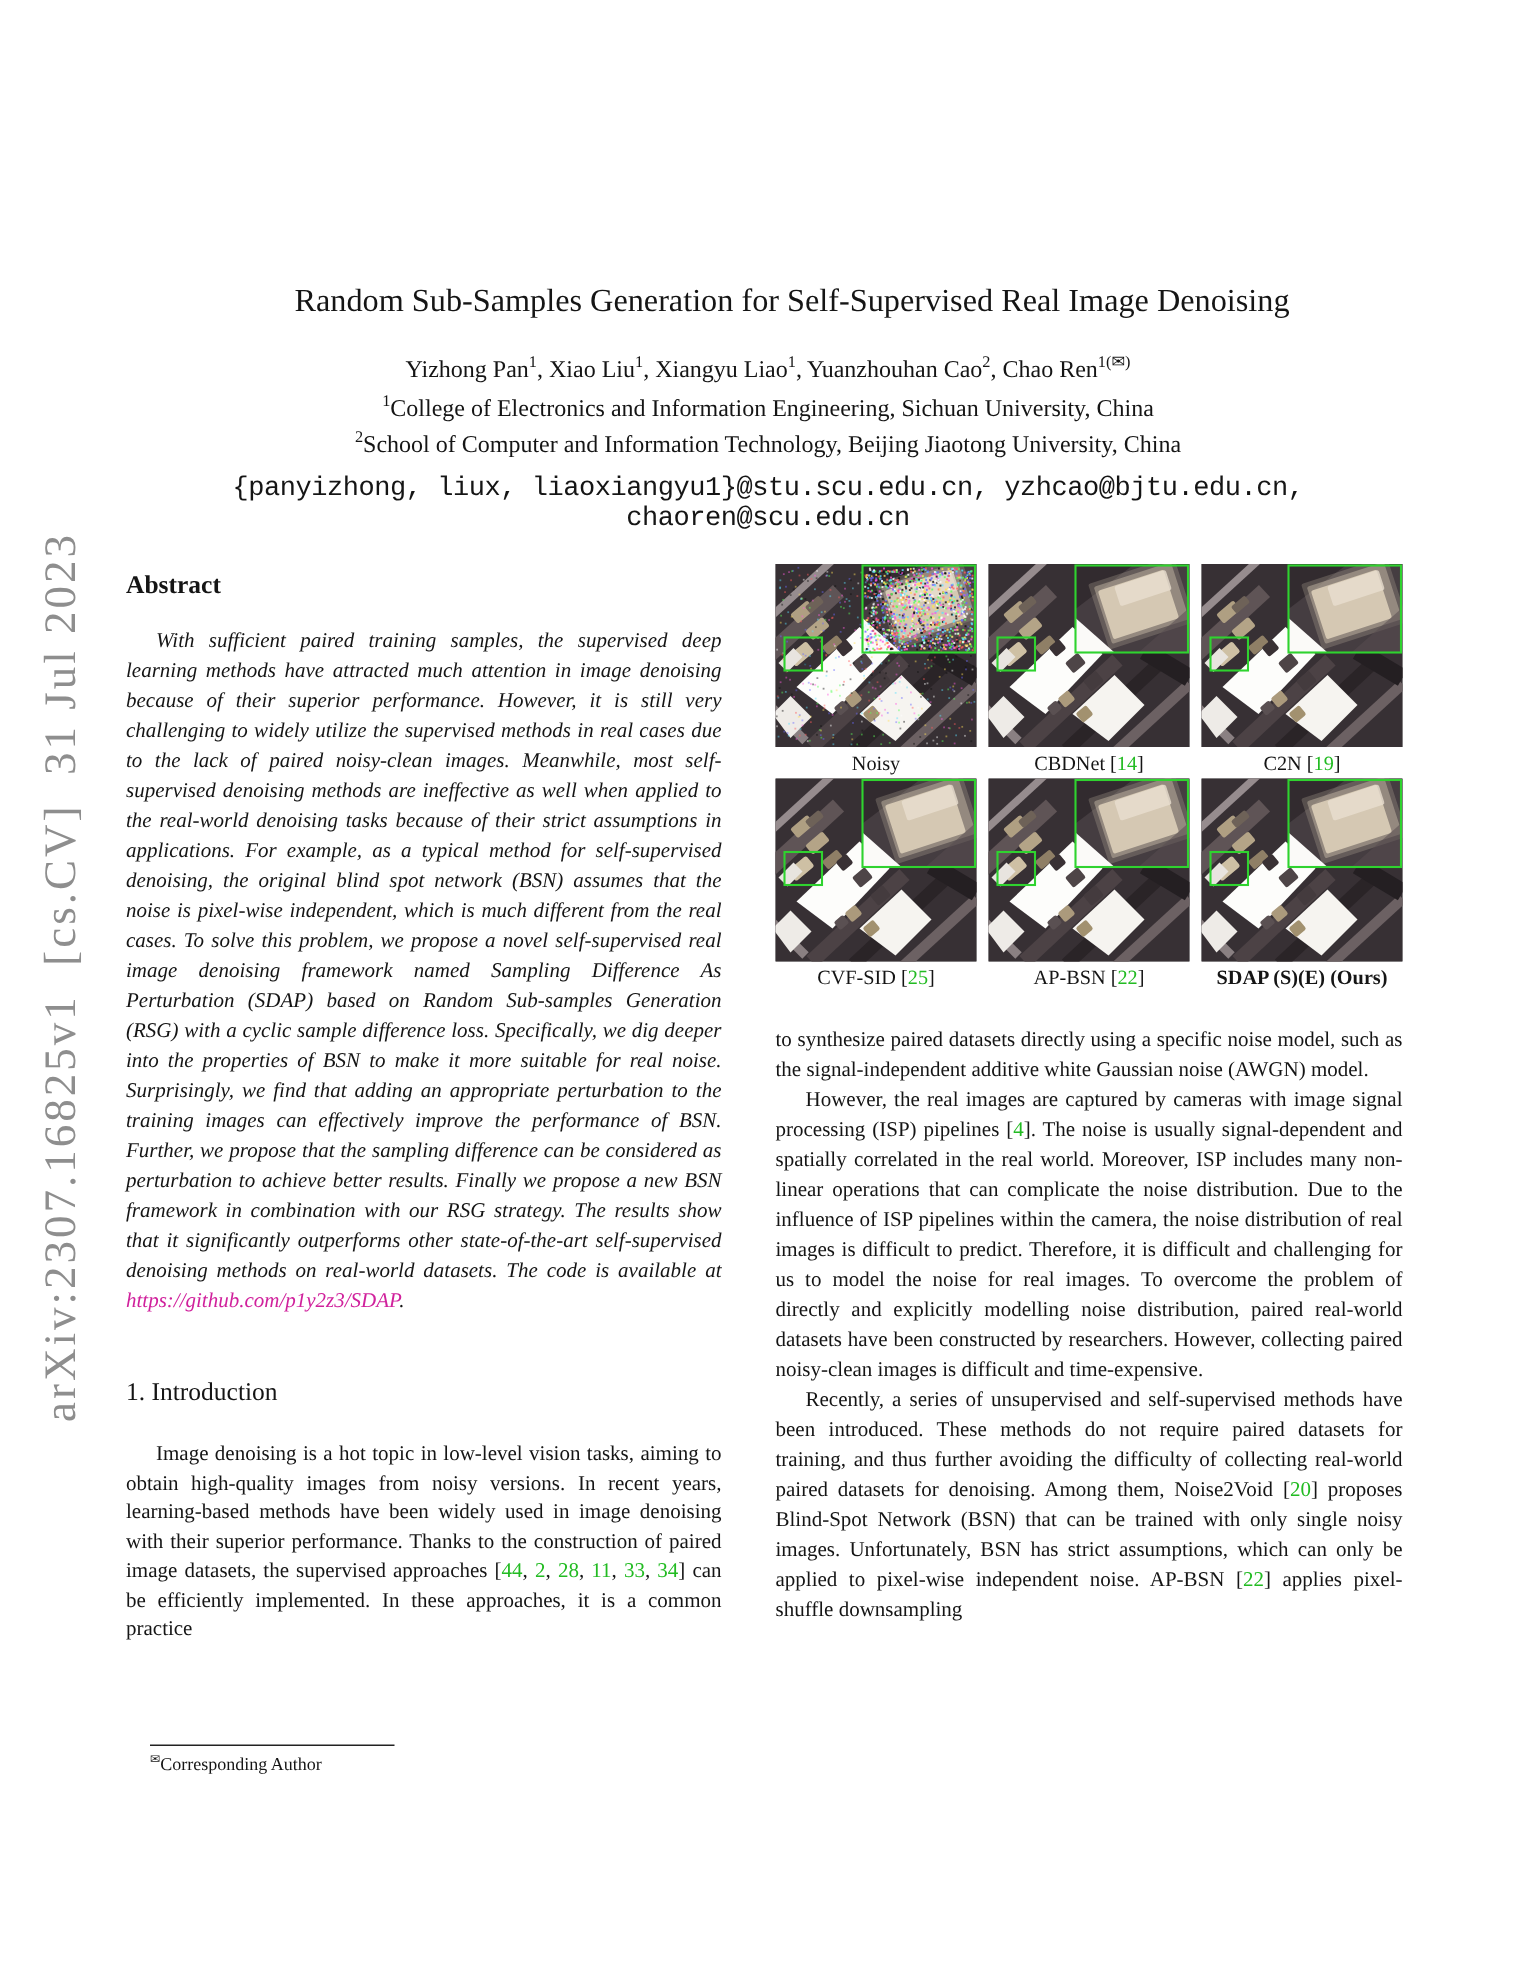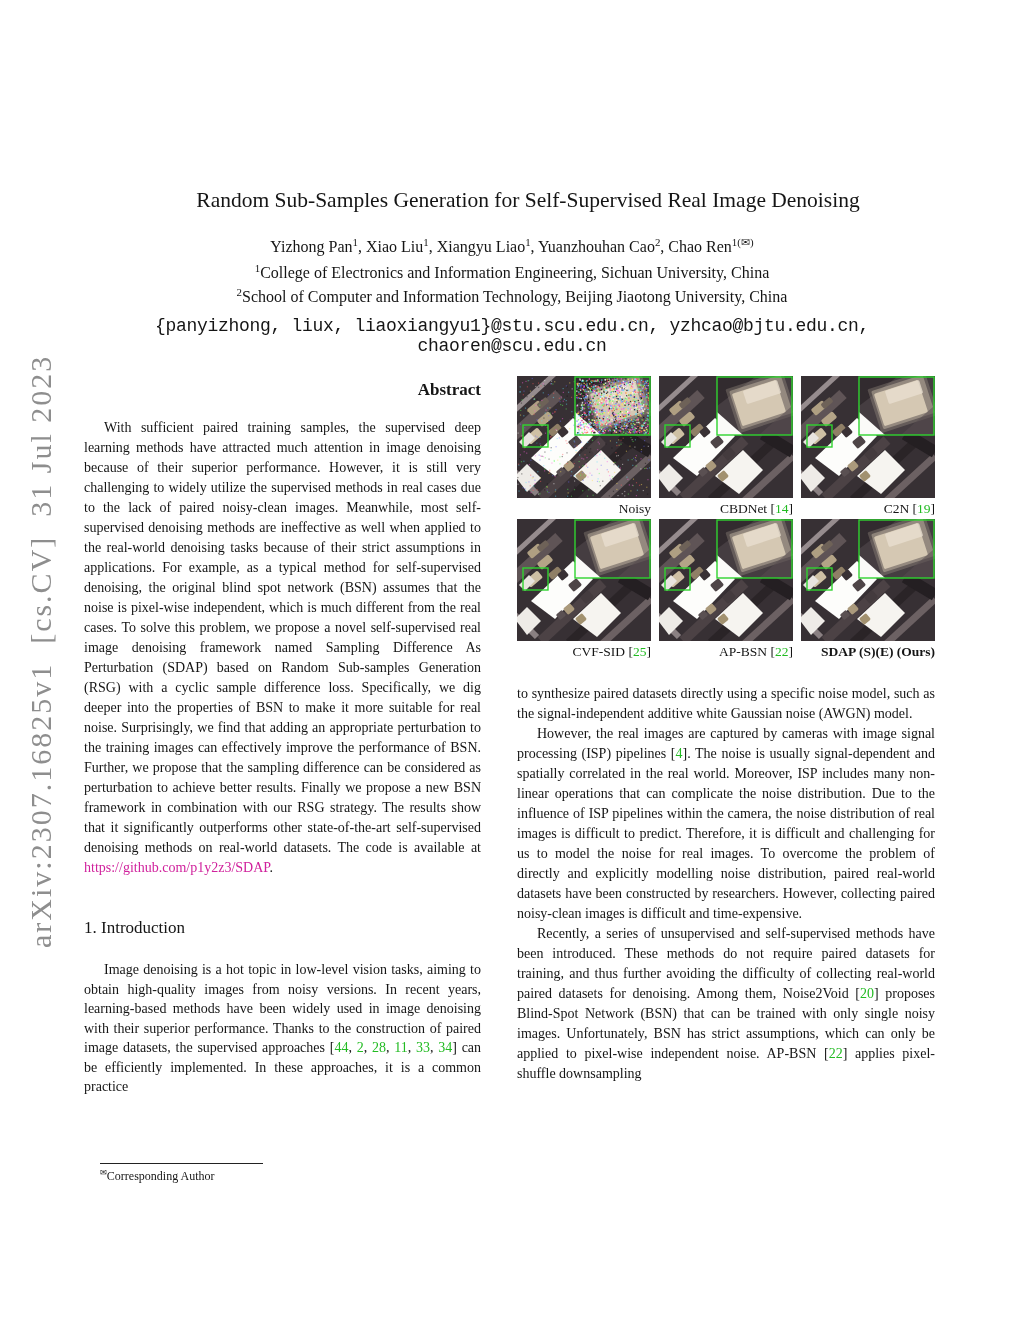--- a/index.html
+++ b/index.html
@@ -20,7 +20,7 @@
   sup{font-size:68%;line-height:0}
 
   .col-left{position:absolute;left:84px;top:380px;width:397px}
-  .abs-h{font-size:17px;font-weight:bold;text-align:right;margin:0 0 18px 0}
+  .abs-h{font-size:17px;font-weight:bold;text-align:left;margin:0 0 18px 0}
   p.body{font-size:14px;line-height:20px;text-align:justify;margin:0}
   .abstract{}
   .indent{text-indent:20px}

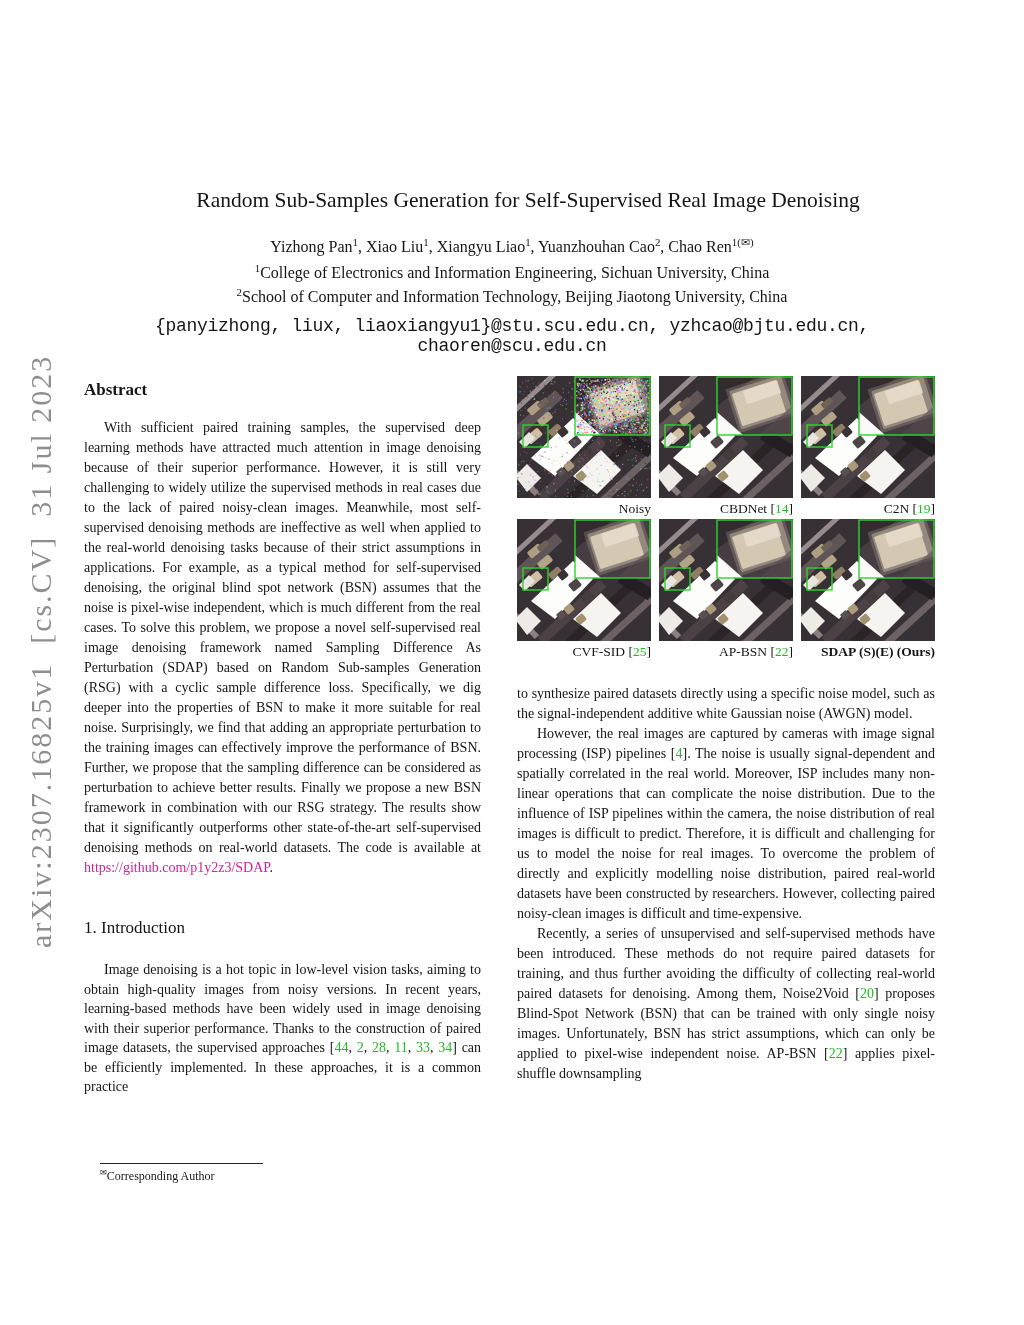--- a/index.html
+++ b/index.html
@@ -22,7 +22,7 @@
   .col-left{position:absolute;left:84px;top:380px;width:397px}
   .abs-h{font-size:17px;font-weight:bold;text-align:left;margin:0 0 18px 0}
   p.body{font-size:14px;line-height:20px;text-align:justify;margin:0}
-  .abstract{}
+  .abstract{font-style:italic}
   .indent{text-indent:20px}
   .intro-h{font-size:17px;font-weight:normal;margin:40px 0 0 0}
   .intro-p{margin-top:22px !important;line-height:19.5px !important}

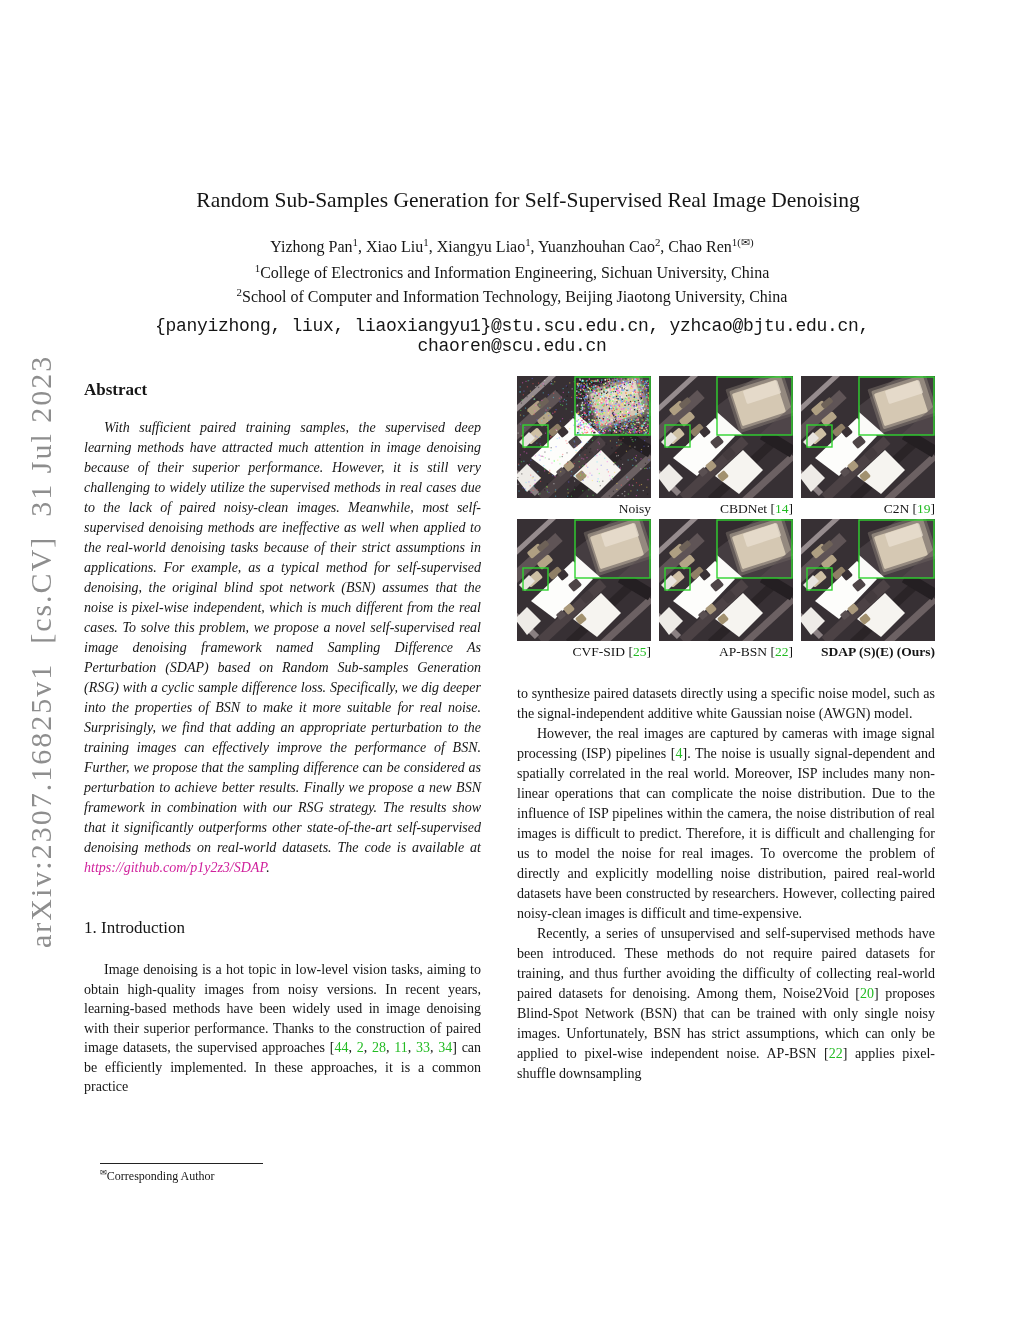--- a/index.html
+++ b/index.html
@@ -37,7 +37,7 @@
   .fig-grid{display:grid;grid-template-columns:repeat(3,134px);column-gap:8px}
   .fig-cell{width:134px}
   .fig-img{display:block;width:134px;height:122px;background:#373034}
-  .fig-label{height:21px;line-height:21px;text-align:right;font-size:13.5px;white-space:nowrap}
+  .fig-label{height:21px;line-height:21px;text-align:center;font-size:13.5px;white-space:nowrap}
   .caption{font-size:14px;margin:10px 0 0 0;text-align:justify}
   .right-text{margin-top:22px}
 </style>

